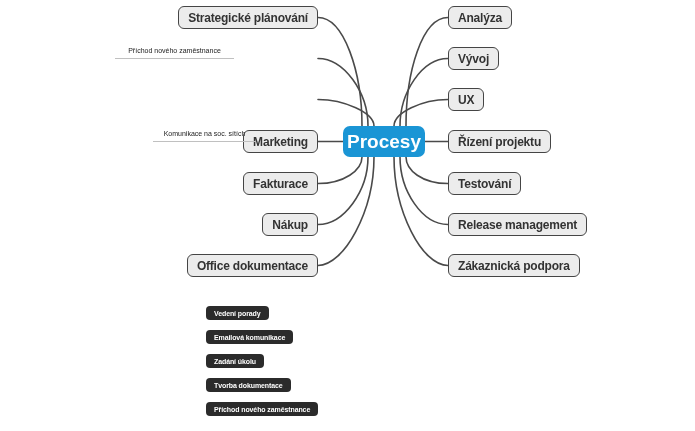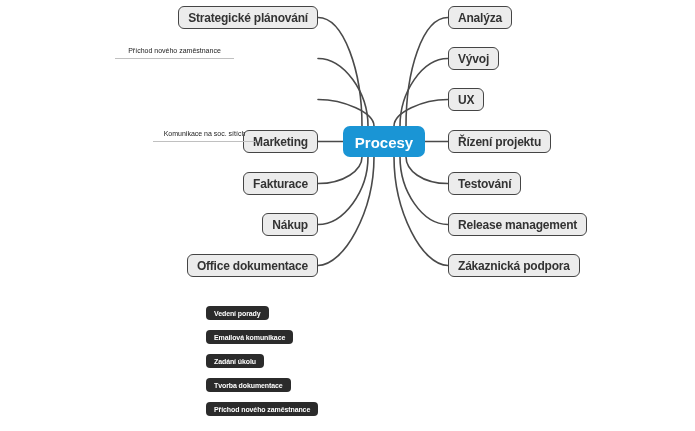--- a/index.html
+++ b/index.html
@@ -50,7 +50,7 @@
     border: none;
     border-radius: 7px;
     color: var(--root-text, #ffffff);
-    font-size: 15px;
+    font-size: 19px;
     letter-spacing: 0;
   }
   .annotation {

